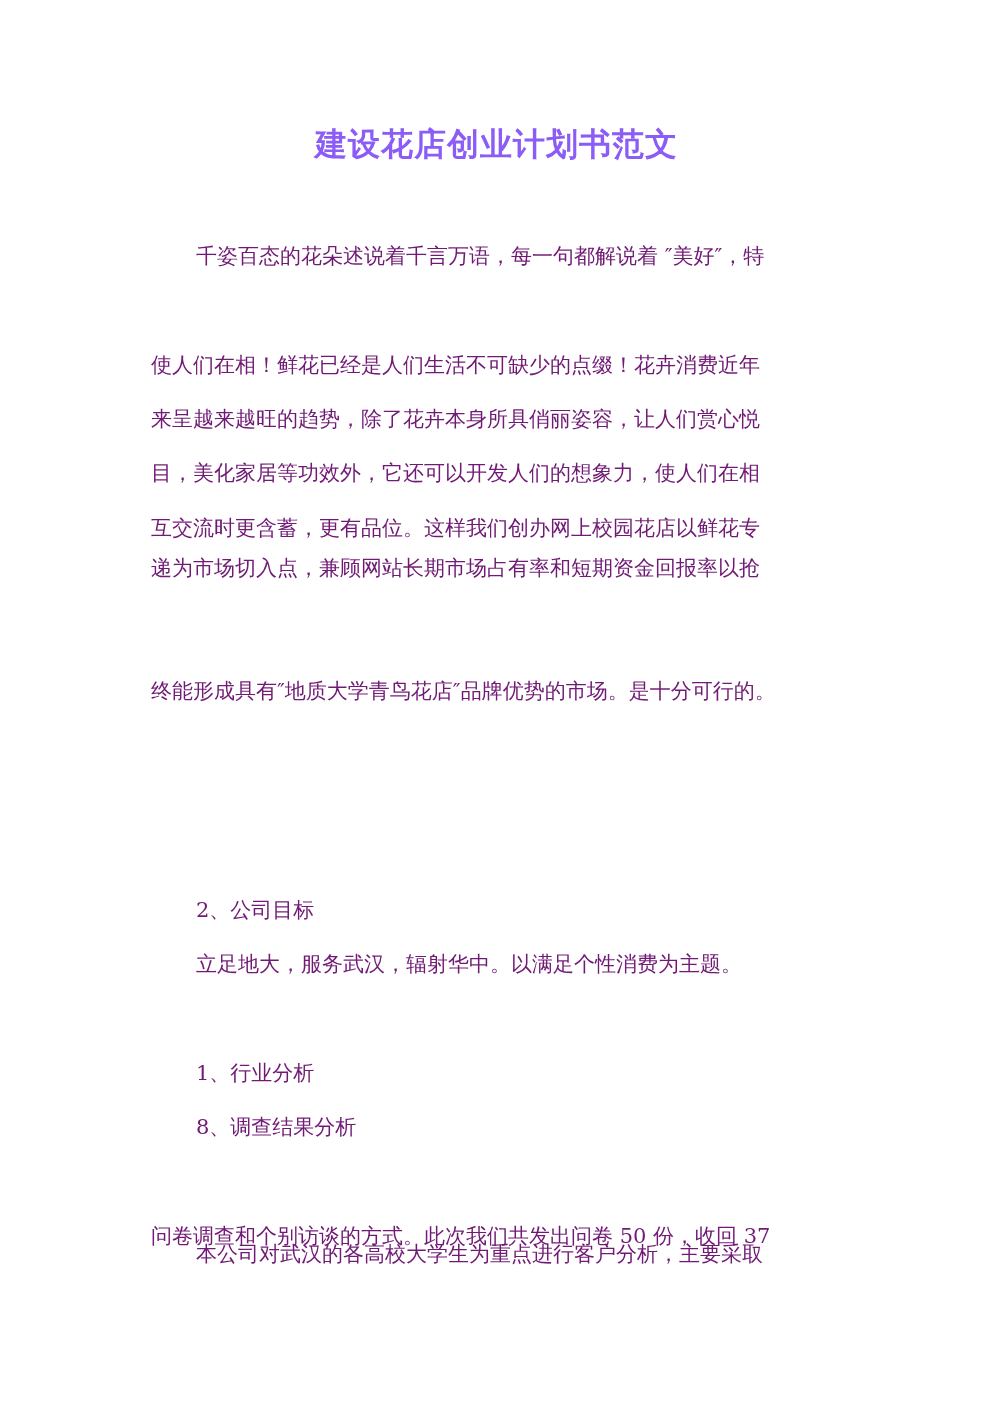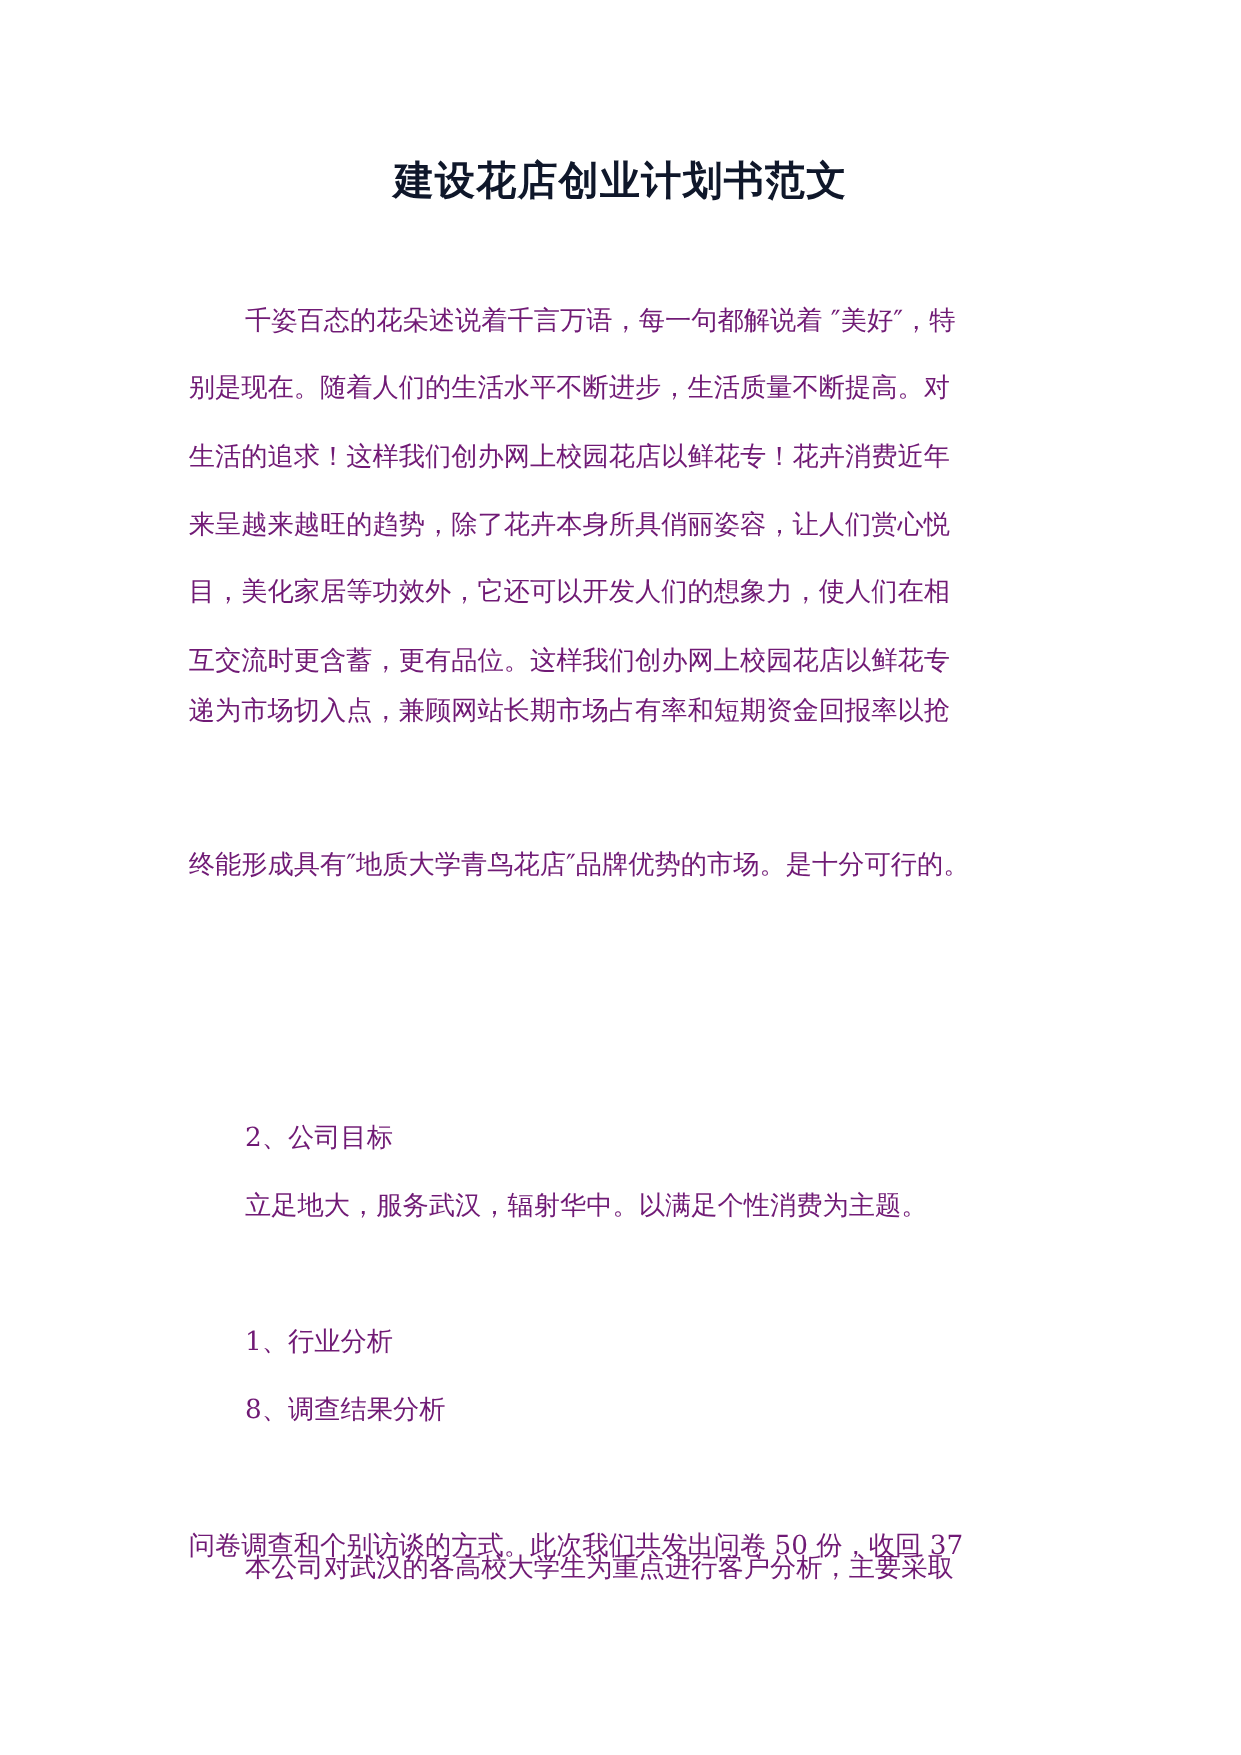--- a/index.html
+++ b/index.html
@@ -32,7 +32,7 @@
       font-weight: bold;
       letter-spacing: 1px;
       line-height: 44px;
-      color: #0f172a;
+      color: #8b5cf6;
     }
     .line {
       position: absolute;

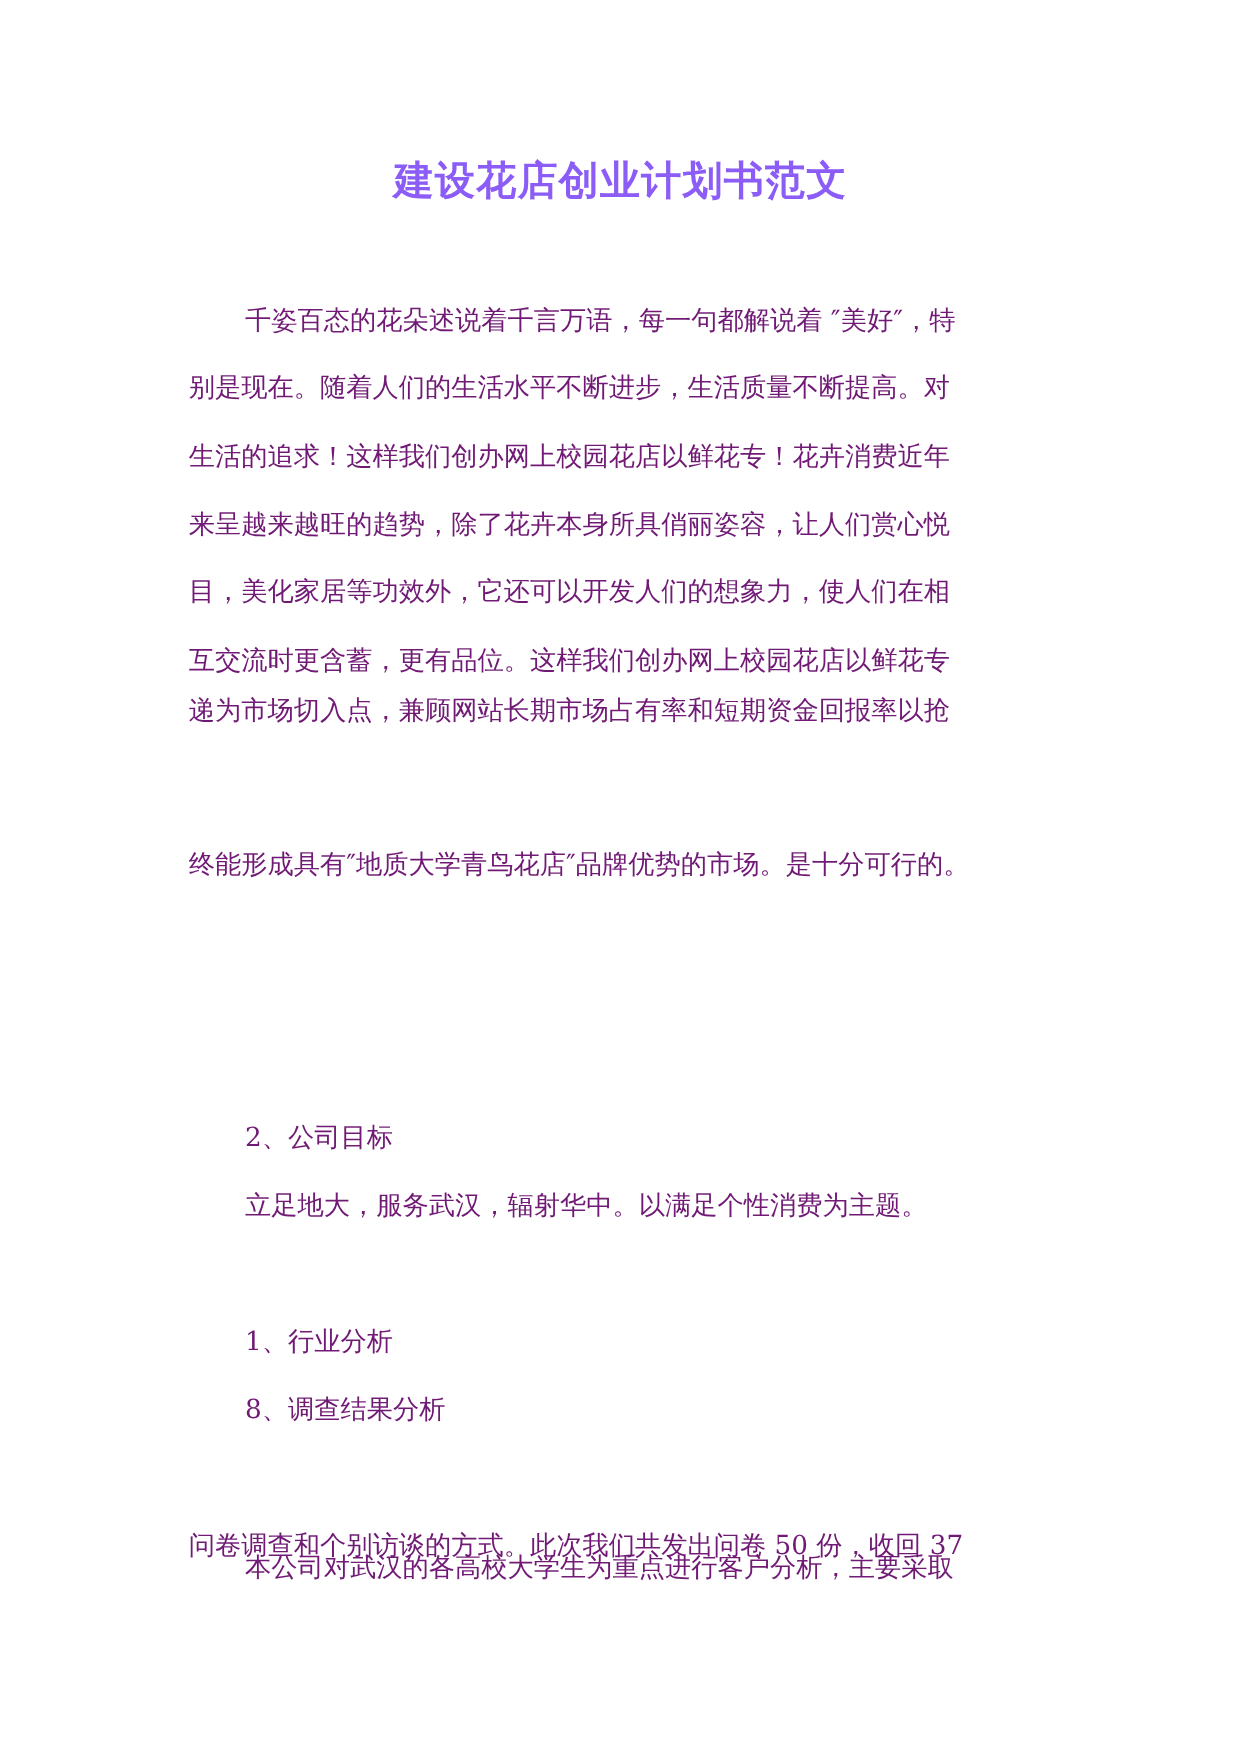--- a/index.html
+++ b/index.html
@@ -52,7 +52,6 @@
   <div class="title">建设花店创业计划书范文</div>
 
   <div class="line indent" style="top:241px;">千姿百态的花朵述说着千言万语，每一句都解说着 ″美好″，特</div>
-  <div class="line" style="top:295px;">别是现在。随着人们的生活水平不断进步，生活质量不断提高。对</div>
   <div class="line" style="top:350px;">生活的追求！这样我们创办网上校园花店以鲜花专！花卉消费近年</div>
   <div class="line" style="top:404px;">来呈越来越旺的趋势，除了花卉本身所具俏丽姿容，让人们赏心悦</div>
   <div class="line" style="top:458px;">目，美化家居等功效外，它还可以开发人们的想象力，使人们在相</div>

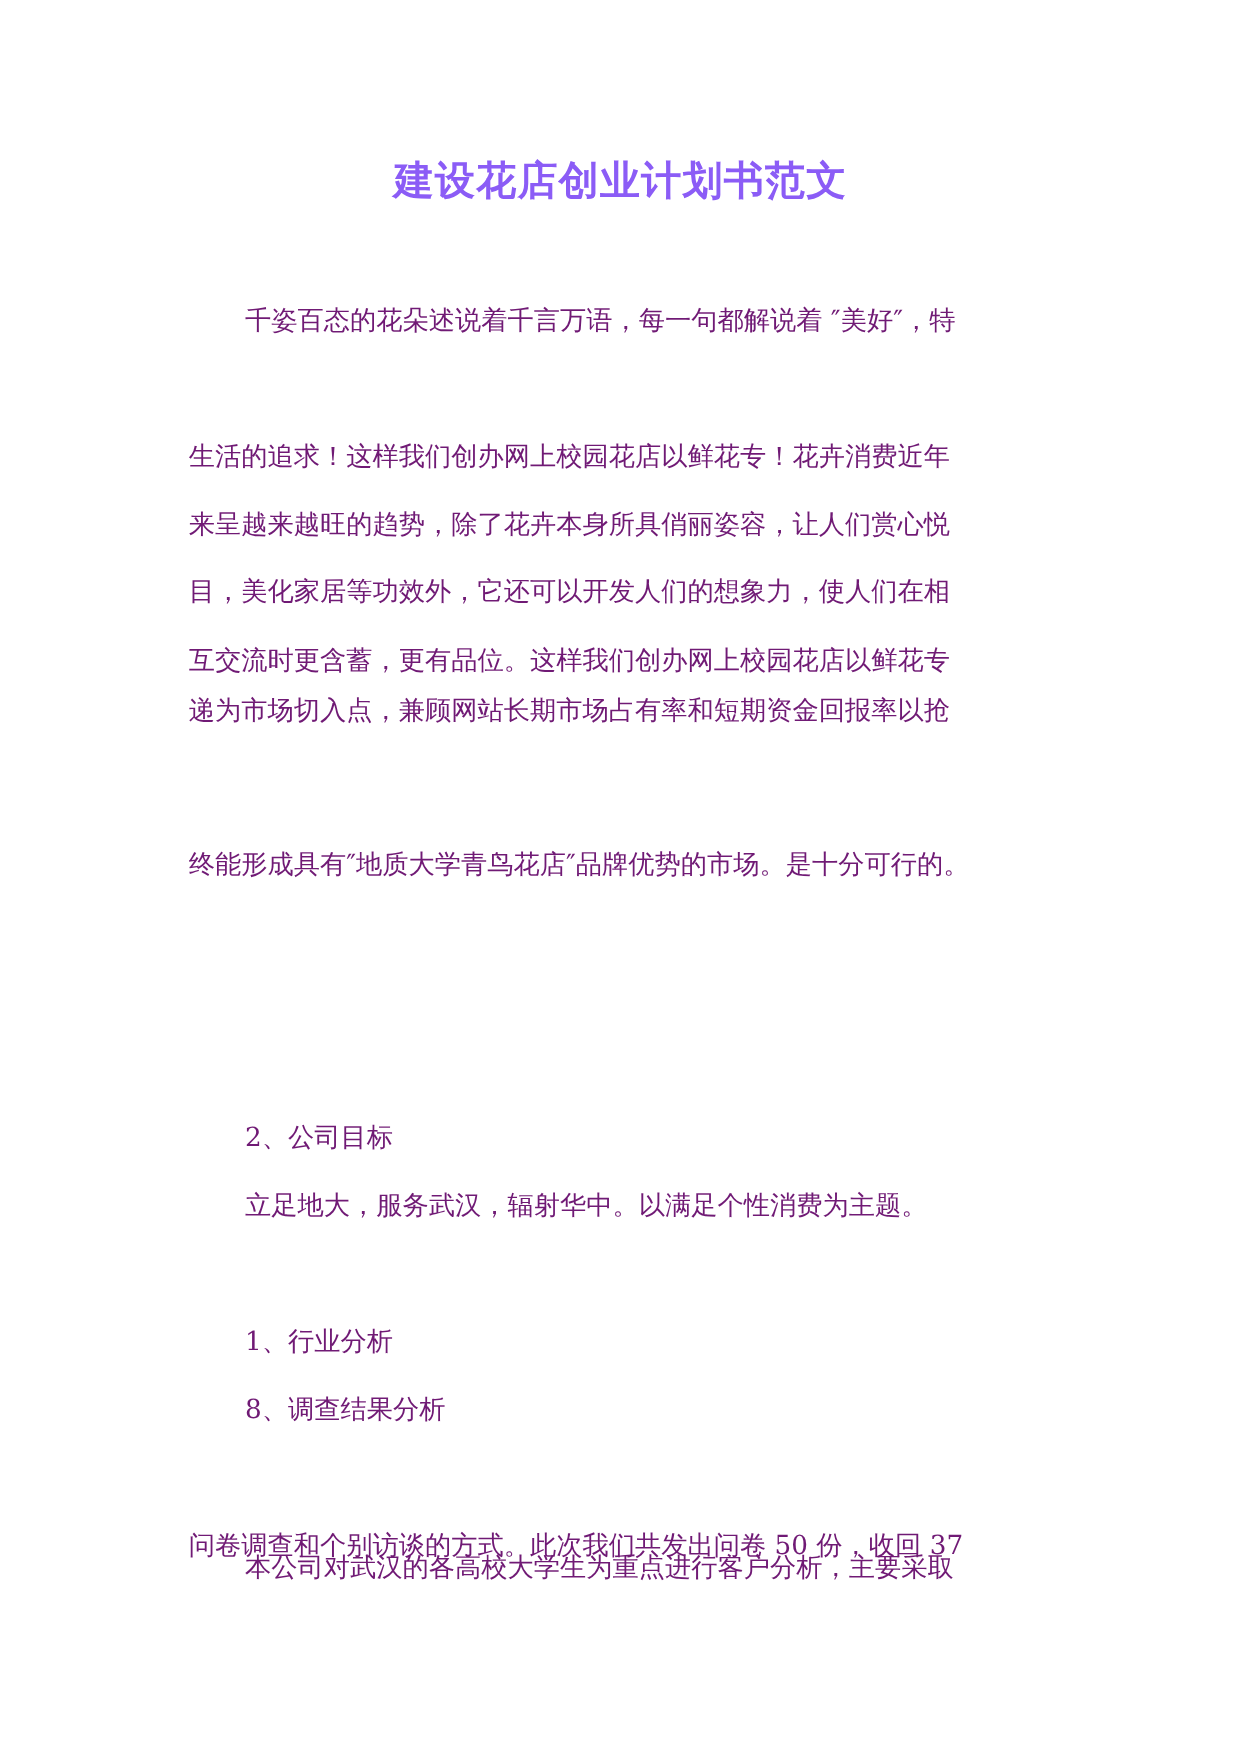--- a/index.html
+++ b/index.html
@@ -52,7 +52,7 @@
   <div class="title">建设花店创业计划书范文</div>
 
   <div class="line indent" style="top:241px;">千姿百态的花朵述说着千言万语，每一句都解说着 ″美好″，特</div>
-  <div class="line" style="top:350px;">生活的追求！这样我们创办网上校园花店以鲜花专！花卉消费近年</div>
+  <div class="line" style="top:350px;">使人们在相！鲜花已经是人们生活不可缺少的点缀！花卉消费近年</div>
   <div class="line" style="top:404px;">来呈越来越旺的趋势，除了花卉本身所具俏丽姿容，让人们赏心悦</div>
   <div class="line" style="top:458px;">目，美化家居等功效外，它还可以开发人们的想象力，使人们在相</div>
   <div class="line" style="top:513px;">互交流时更含蓄，更有品位。这样我们创办网上校园花店以鲜花专</div>

